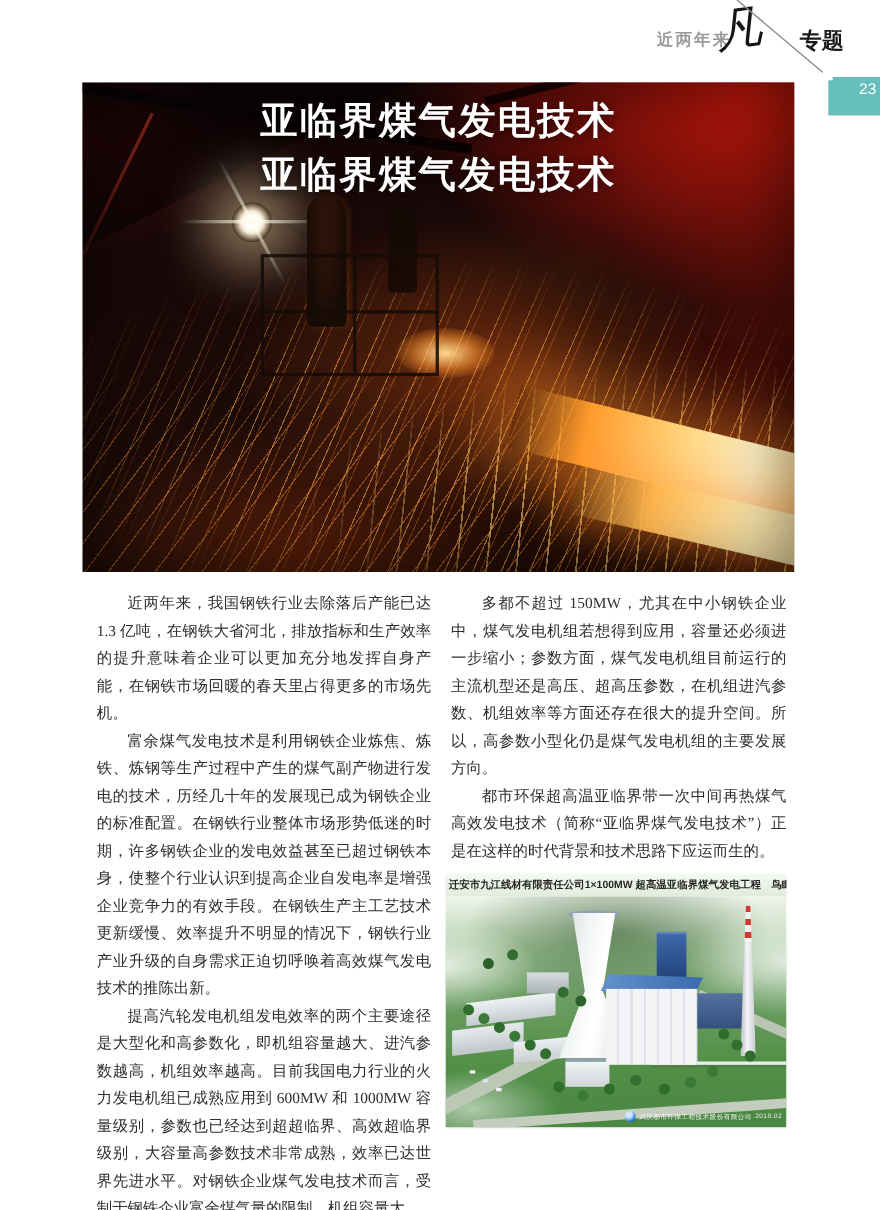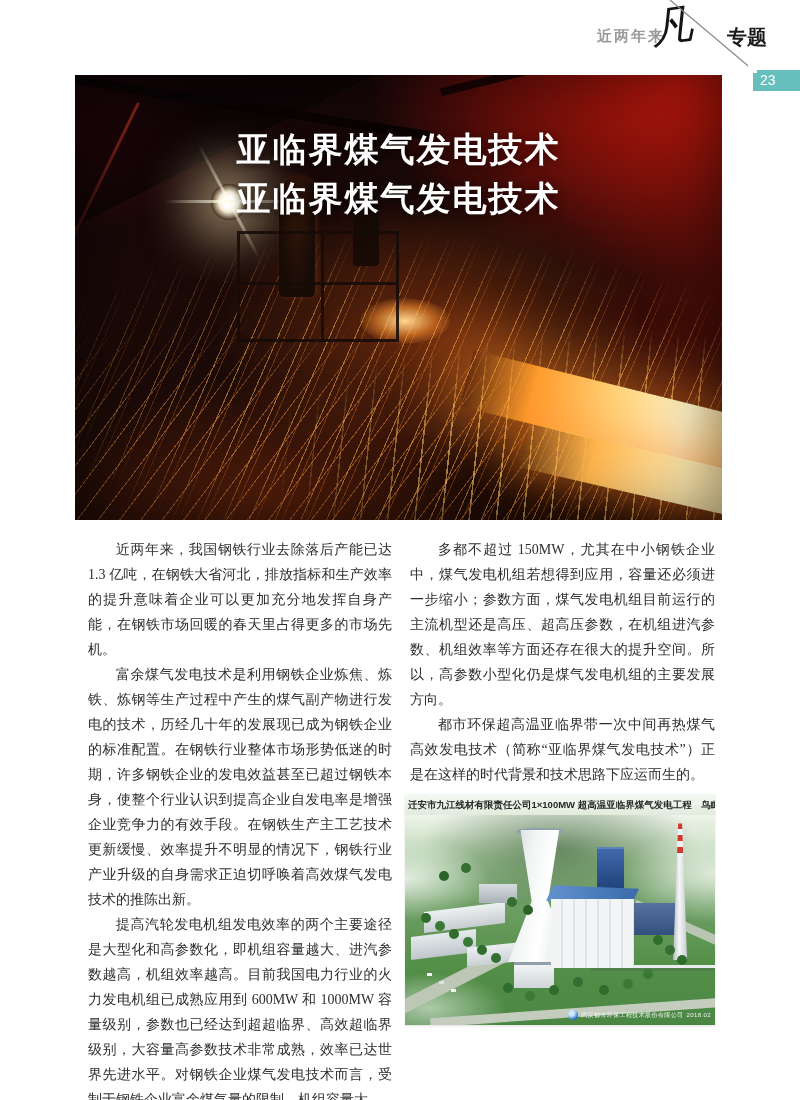--- a/index.html
+++ b/index.html
@@ -14,8 +14,8 @@
   .diag-svg{position:absolute;left:663px;top:0;}
   .section-label{position:absolute;left:727px;top:24px;font-size:20px;font-weight:700;color:#1b1b1b;}
   .corner-sq{position:absolute;left:748px;top:64px;width:9px;height:9px;background:#ffffff;z-index:3;}
-  .page-badge{position:absolute;left:753px;top:70px;width:47px;height:21px;background:#66bfbc;
-              color:#fff;font-size:14px;line-height:21px;padding-left:7px;box-sizing:border-box;
+  .page-badge{position:absolute;left:753px;top:70px;width:47px;height:35px;background:#66bfbc;
+              color:#fff;font-size:14px;line-height:21px;padding-left:28px;box-sizing:border-box;
               font-family:"Liberation Sans",sans-serif;z-index:2;}
 
   

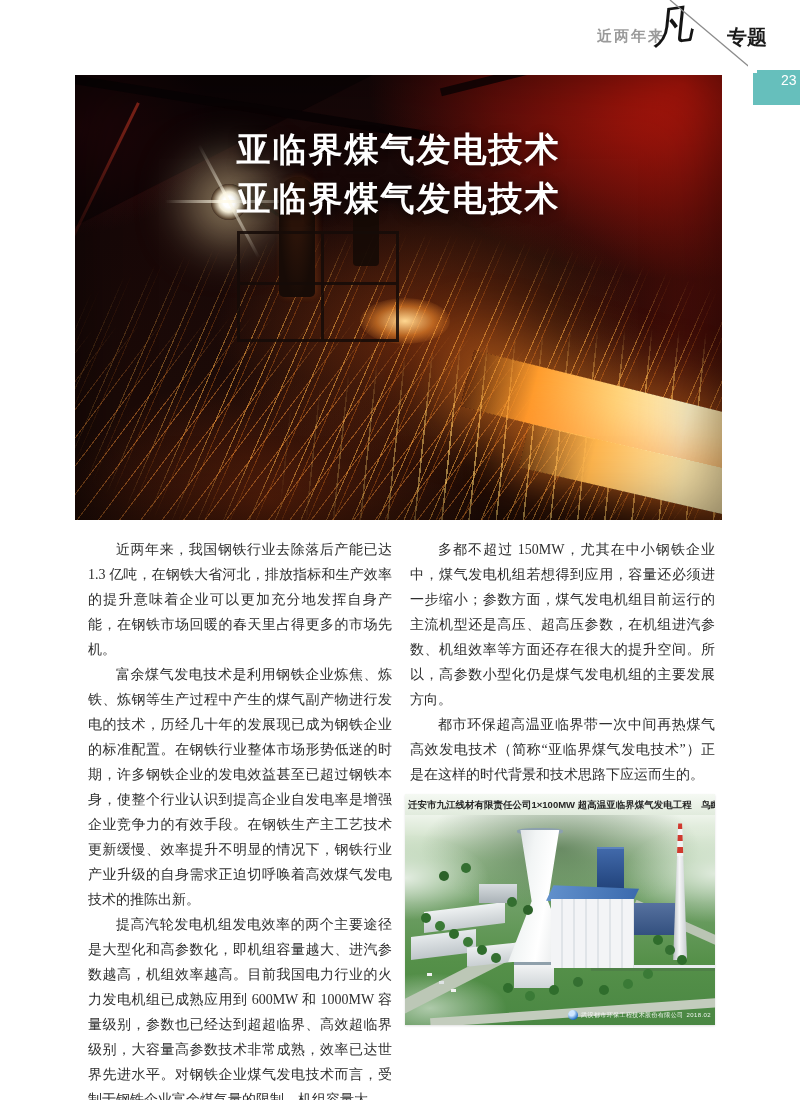--- a/index.html
+++ b/index.html
@@ -75,7 +75,7 @@
   .railing::after{content:'';position:absolute;left:0;right:0;top:46%;height:3px;background:rgba(22,11,8,.88);}
   .hero-title{left:0;right:0;top:11px;text-align:center;color:#ffffff;font-weight:700;
     font-size:34px;line-height:49px;letter-spacing:2px;font-family:"Liberation Sans","DejaVu Sans",sans-serif;
-    text-shadow:0 2px 10px rgba(0,0,0,.6);z-index:5;margin-top:39px;}
+    text-shadow:0 2px 10px rgba(0,0,0,.6);z-index:5;}
   .hero-title span{position:static;display:block;}
 
   

